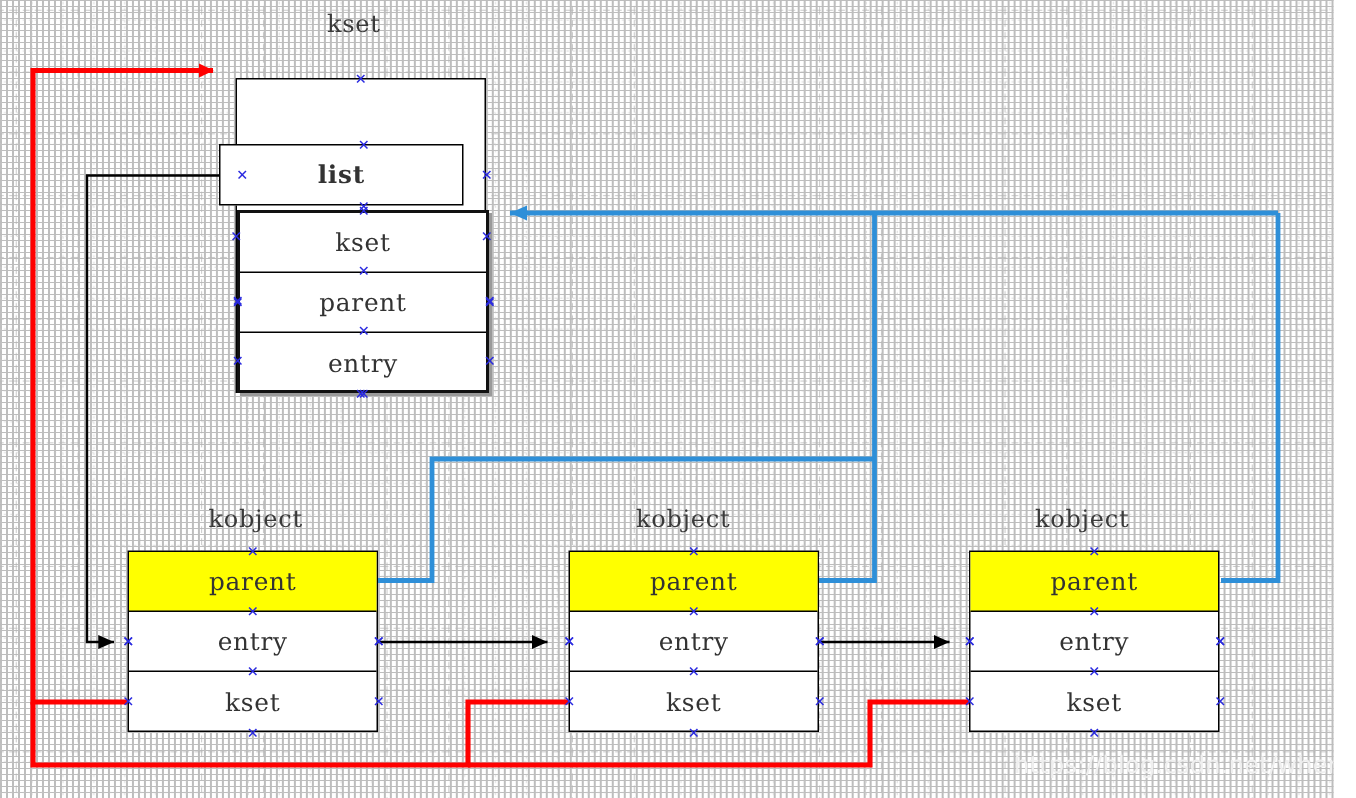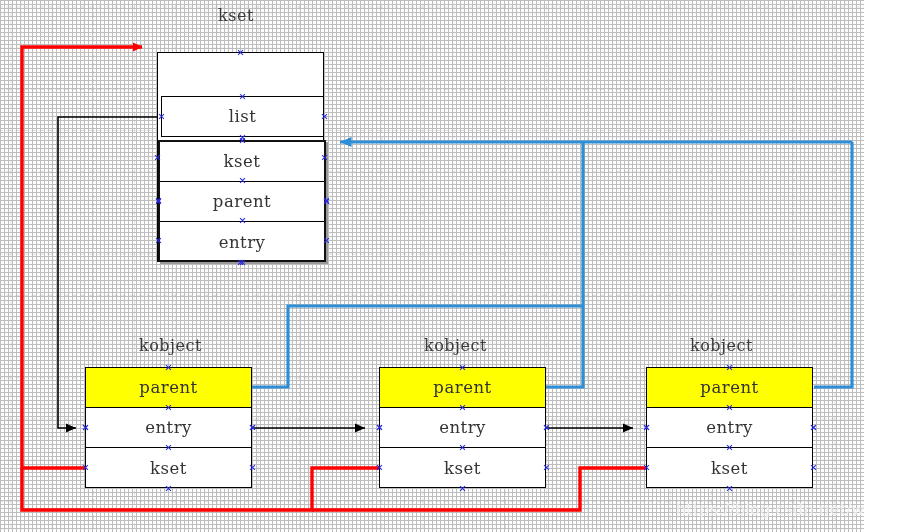--- a/index.html
+++ b/index.html
@@ -18,6 +18,7 @@
       repeating-linear-gradient(to bottom, #bdbdbd 0 1px, transparent 1px 4px);
     background-size:100% 1px, 1px 100%;
     overflow:hidden;
+    padding-left:25px;
   }
   
   #gridsvg{position:absolute;left:0;top:0;width:904px;height:532px;}

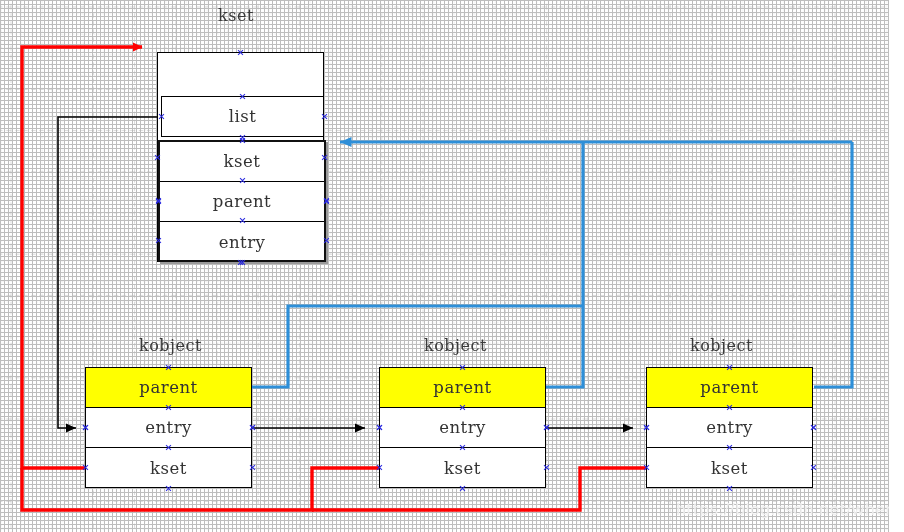--- a/index.html
+++ b/index.html
@@ -32,8 +32,8 @@
     border:1.6px solid #000;background:#ffffff;
   }
   .kset-list{
-    position:absolute;left:161px;top:96px;width:163px;height:41px;
-    border:1.4px solid #000;background:#fff;box-sizing:border-box;
+    position:absolute;left:146px;top:96px;width:163px;height:41px;
+    border:1.4px solid #000;background:#fff;box-sizing:border-box;font-weight:bold;
   }
   .kobj-inner{
     position:absolute;left:158px;top:140px;width:168px;height:122px;

